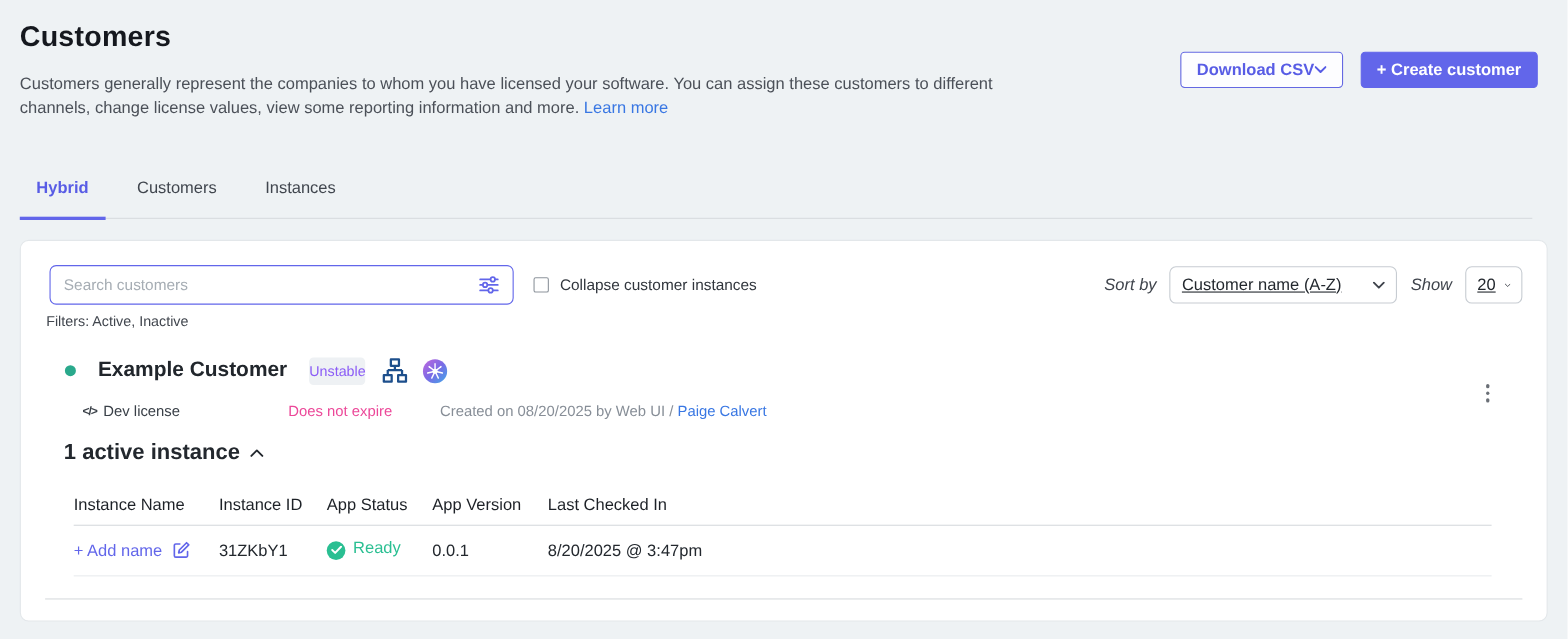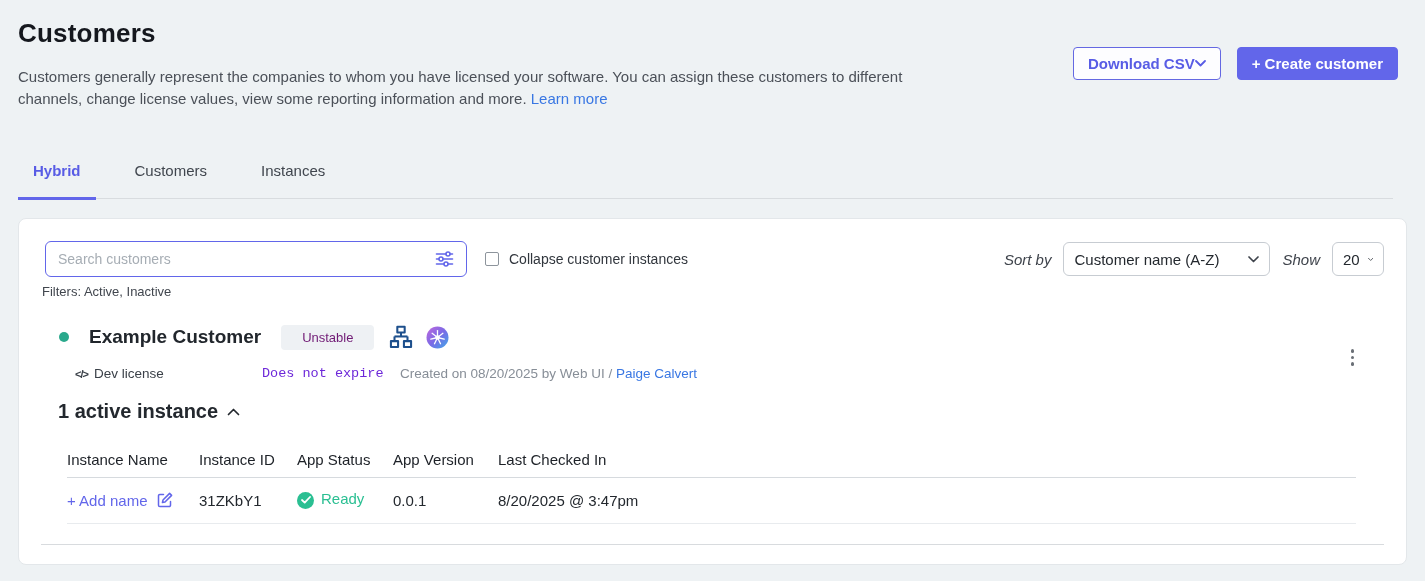--- a/index.html
+++ b/index.html
@@ -42,7 +42,7 @@
   
   .tabs {
     position:absolute; left:18px; top:162px; width:1375px;
-    display:flex; gap:24px; border-bottom:1px solid #d8dcdf;
+    display:flex; gap:14px; border-bottom:1px solid #d8dcdf;
   }
   .tab {
     padding:0 15px 18px 15px; font-size:15px; color:#40464e; cursor:pointer;

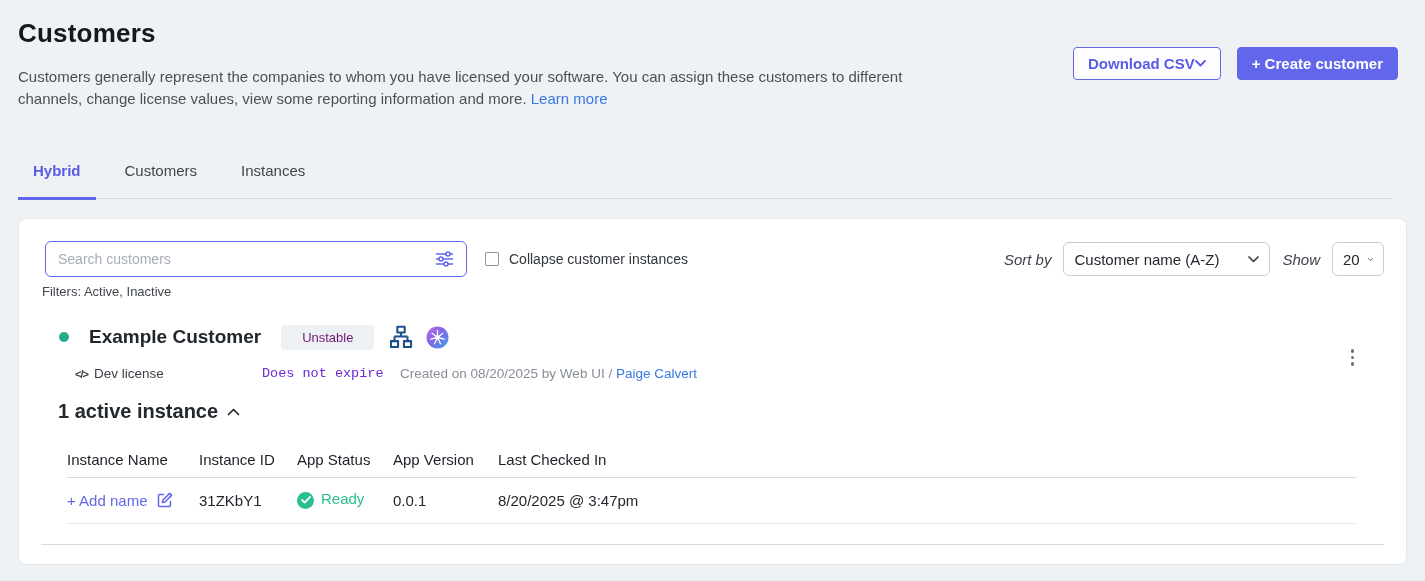--- a/index.html
+++ b/index.html
@@ -84,7 +84,7 @@
   .select {
     height:34px; border:1px solid #c7ccd2; border-radius:6px; background:#fff;
     display:flex; align-items:center; justify-content:space-between;
-    padding:0 10px; font-size:15px; color:#23282e; cursor:pointer; gap:8px;
+    padding:0 10px; font-size:15px; color:#23282e; cursor:pointer; gap:8px;text-decoration:underline;
   }
   .select-sort { width:207px; }
   .select-show { width:52px; }

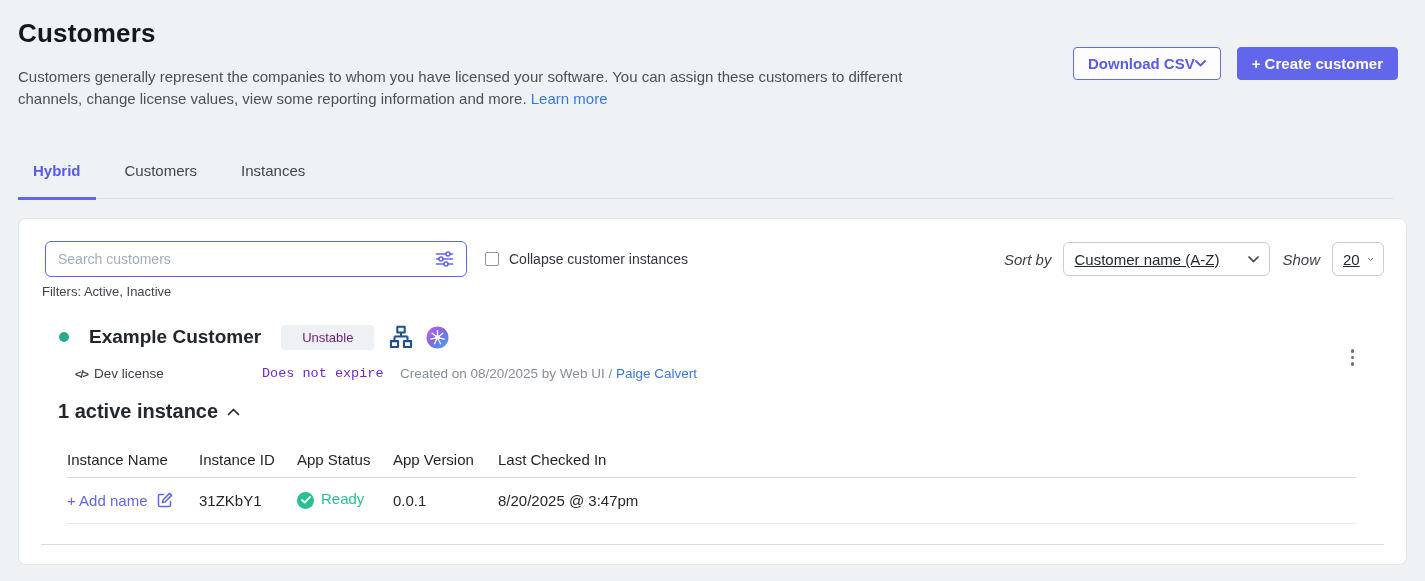--- a/index.html
+++ b/index.html
@@ -102,8 +102,8 @@
   .status-dot { width:10px; height:10px; border-radius:50%; background:#2aa98c; }
   .customer-name { font-size:19px; font-weight:700; color:#21262c; margin-left:8px; }
   .badge {
-    background:#eef1f4; color:#701a75; font-size:13px;
-    padding:5px 21px; border-radius:4px; margin-left:8px;
+    background:#eef1f4; color:#8b5cf6; font-size:13px;
+    padding:5px 0; border-radius:4px; margin-left:8px;
   }
   .head-icons { display:flex; align-items:center; gap:12px; margin-left:2px; }
   .kebab {

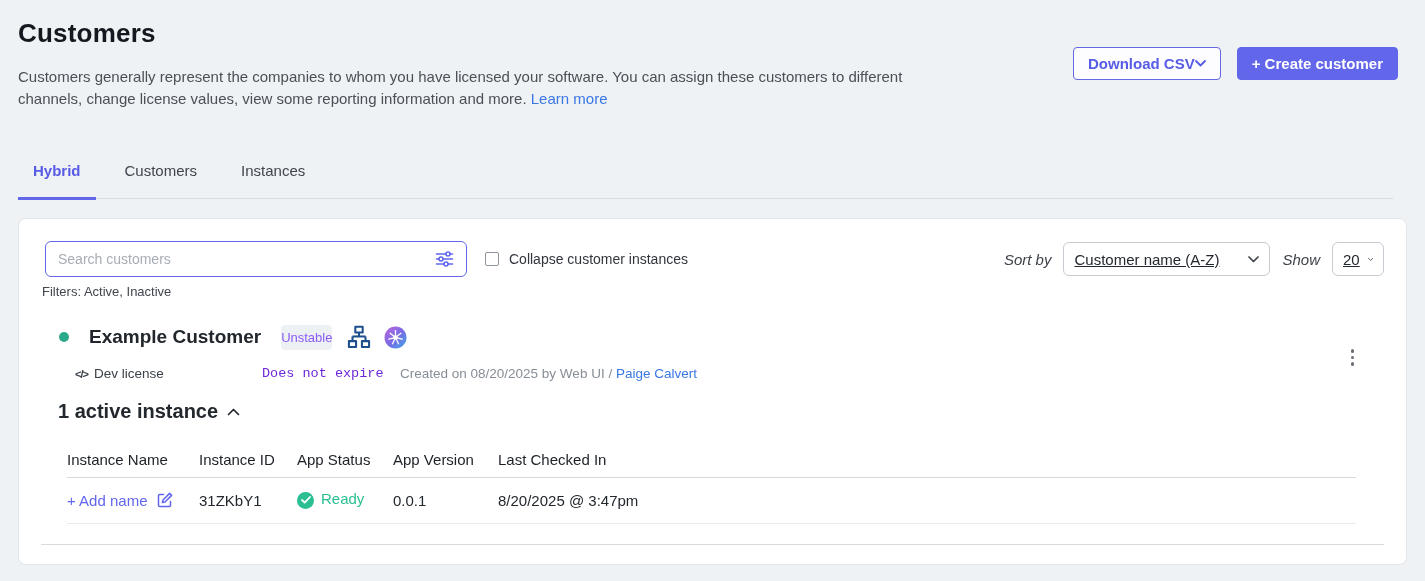--- a/index.html
+++ b/index.html
@@ -116,7 +116,7 @@
   .license-row { position:absolute; left:0; top:147px; right:40px; height:20px; font-size:13.5px; }
   .license-type { position:absolute; left:56px; display:flex; align-items:center; gap:6px; color:#3a4048; }
   .code-glyph { font-size:11px; font-weight:700; color:#3a4048; letter-spacing:-1px; }
-  .expiry { position:absolute; left:243px; color:#6d28d9;font-family:Liberation Mono, monospace; }
+  .expiry { position:absolute; left:243px; color:#ec4899; }
   .created { position:absolute; left:381px; color:#878e97; }
 
   

